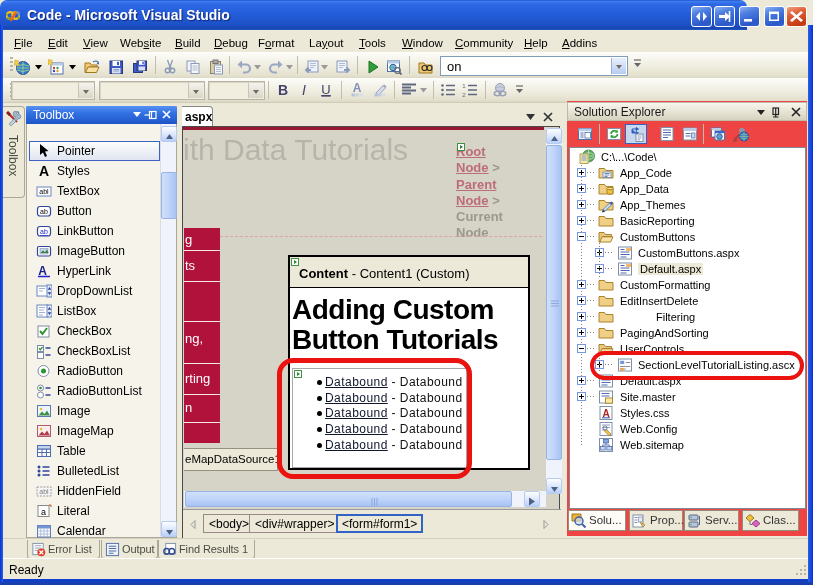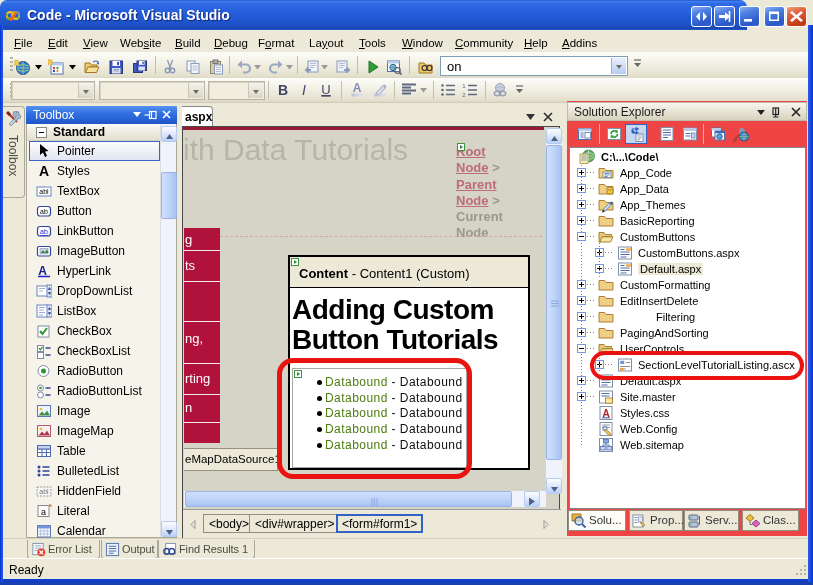--- a/index.html
+++ b/index.html
@@ -368,12 +368,6 @@
         </g>
       <path d="M31 1 l7 7 M38 1 l-7 7" stroke="#fff" stroke-width="1.6"></path>
     </svg>
-  </div>
-  <div id="tbxstd" class="abs">
-    <span style="position:absolute;left:26px;top:1px">Standard</span>
-    <span style="position:absolute;left:9px;top:3px;width:11px;height:11px;border:1px solid #888;background:#fff;">
-        <span style="position:absolute;left:2px;top:4px;width:5px;height:1px;background:#000"></span>
-      </span>
   </div>
   <div id="tbxsel" class="abs"></div>
   <div id="tbxitems">

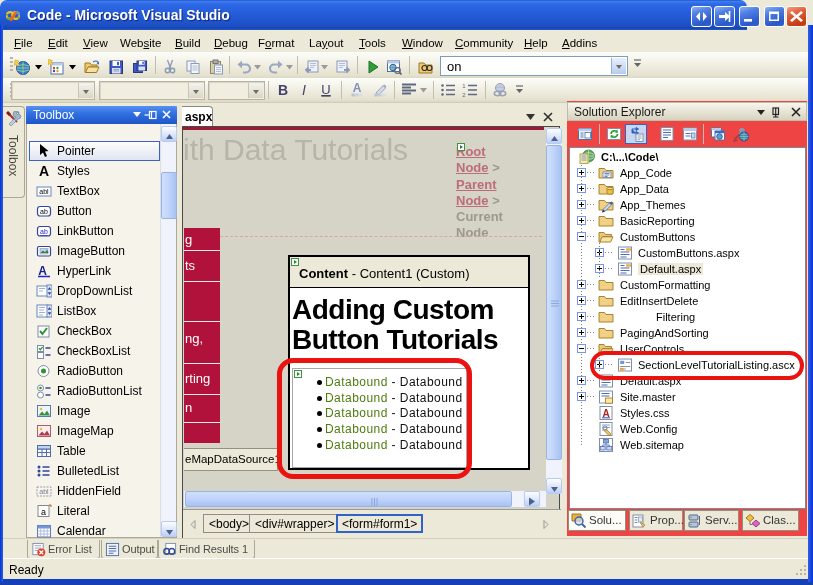--- a/index.html
+++ b/index.html
@@ -706,7 +706,7 @@
               <rect x="1" y="5" width="8" height="9.5" fill="#f4e9b0" stroke="#a89040" stroke-width="0.8"></rect>
               <path d="M2.5 7 h5 M2.5 9 h5 M2.5 11 h5" stroke="#7090c0" stroke-width="0.9"></path>
             </svg>
-            <span style="position:absolute;left:31px;top:2px;font-weight:bold;">C:\...\Code\</span>
+            <span style="position:absolute;left:31px;top:2px;font-weight:normal;">C:\...\Code\</span>
           </div>
       <div class="trow" style="top:17px;height:16px;">
             <span class="pm plus" style="left:7px;top:3px"></span>

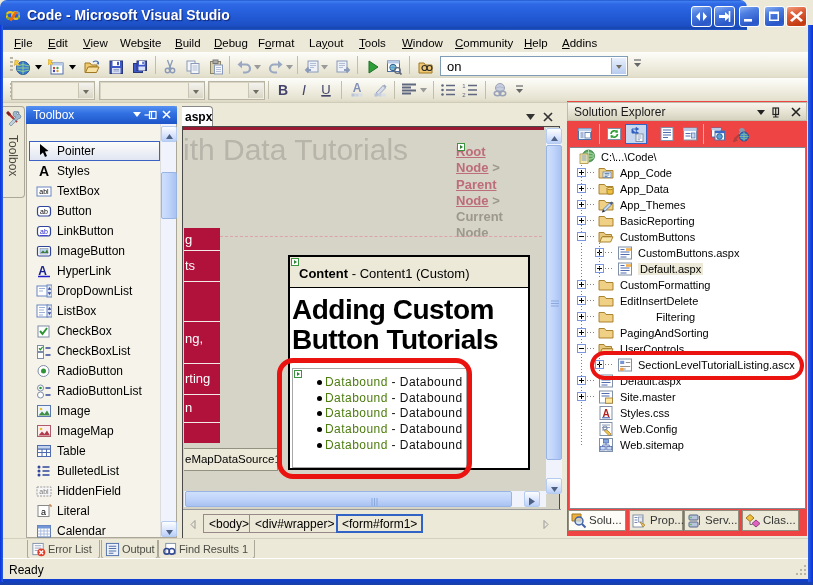--- a/index.html
+++ b/index.html
@@ -64,7 +64,7 @@
 #listbox{left:2px;top:111px;width:175px;height:100px;border:1px solid #a8a8a8;background:#fff;}
 .dbrow{position:absolute;left:0;font-size:12px;color:#111;letter-spacing:0.45px;white-space:nowrap;}
 .dbrow .bu{position:absolute;left:24px;top:5px;width:5px;height:5px;border-radius:50%;background:#000;}
-.dblink{color:#4d7c0f;}
+.dblink{color:#0f172a;text-decoration:underline;}
 #redrect{left:94px;top:231px;width:195px;height:121px;border:5px solid #ea1310;border-radius:16px;}
 .glyph{width:8px;height:8px;border:1px solid #3c9440;background:#fff;}
 .glyph:after{content:"";position:absolute;left:2px;top:1px;border:2px solid transparent;border-left:3px solid #2c8432;}

